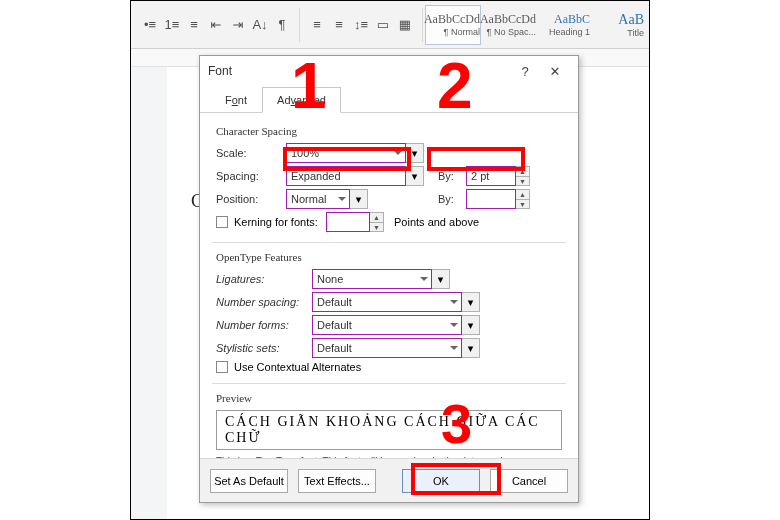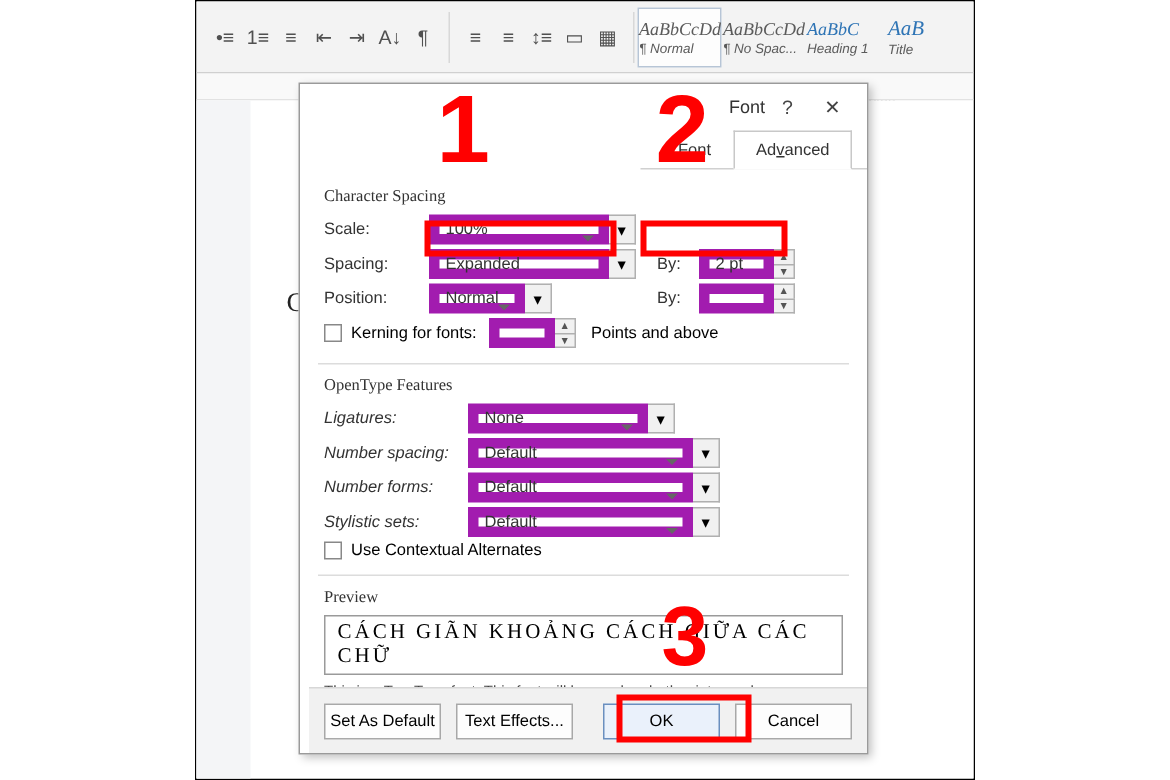--- a/index.html
+++ b/index.html
@@ -51,8 +51,8 @@
     width: 56px;
     height: 40px;
     border:1px solid transparent;
-    display:flex; flex-direction:column; align-items:flex-start; justify-content:center;
-    font-size:9px; color:#5b5b5b;font-style:italic;
+    display:flex; flex-direction:column; align-items:flex-end; justify-content:center;
+    font-size:9px; color:#5b5b5b;
   }
   .style-item .prev { font-size:12px; font-family: "Times New Roman", serif; }
   .style-item.sel{ border:1px solid #b7c5d6; background:#fdfdfd;}

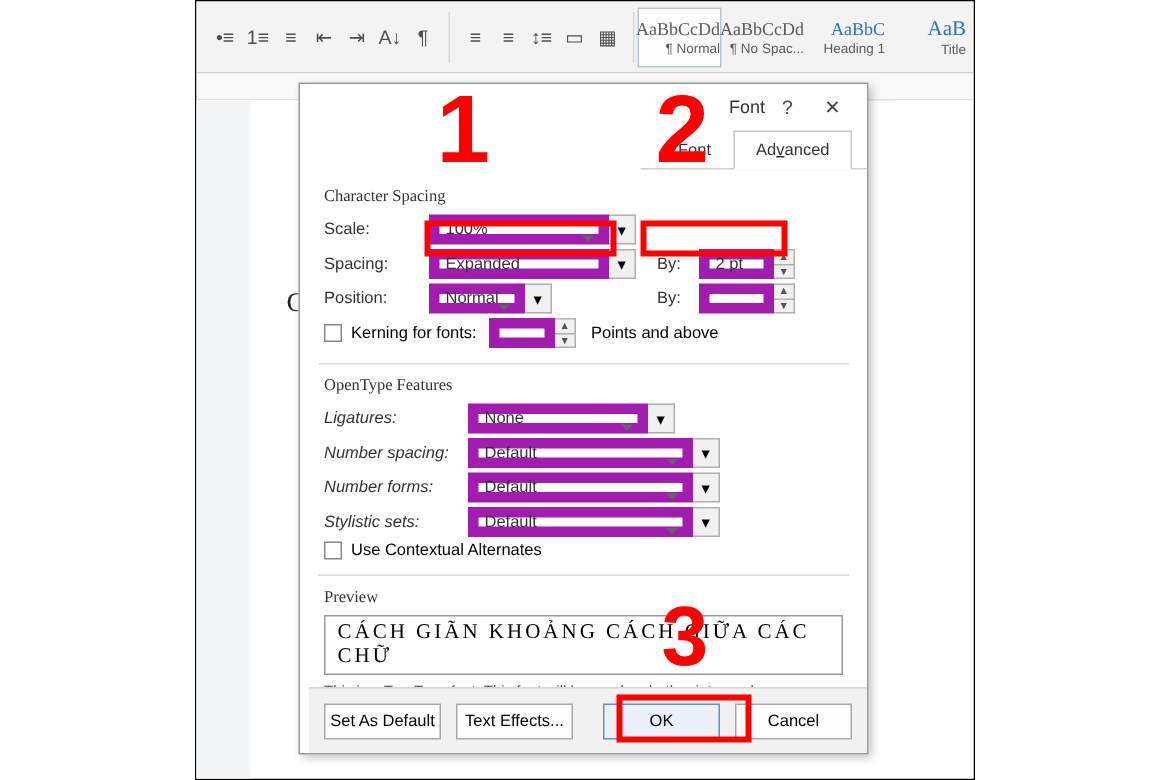--- a/index.html
+++ b/index.html
@@ -82,7 +82,7 @@
     background:#fff;
     border:1px solid #9a9a9a;
     box-shadow: 2px 2px 6px rgba(0,0,0,.25);
-    display:flex; flex-direction:column;align-items:flex-end;
+    display:flex; flex-direction:column;
   }
   .dlg-title{
     height:30px; display:flex; align-items:center;

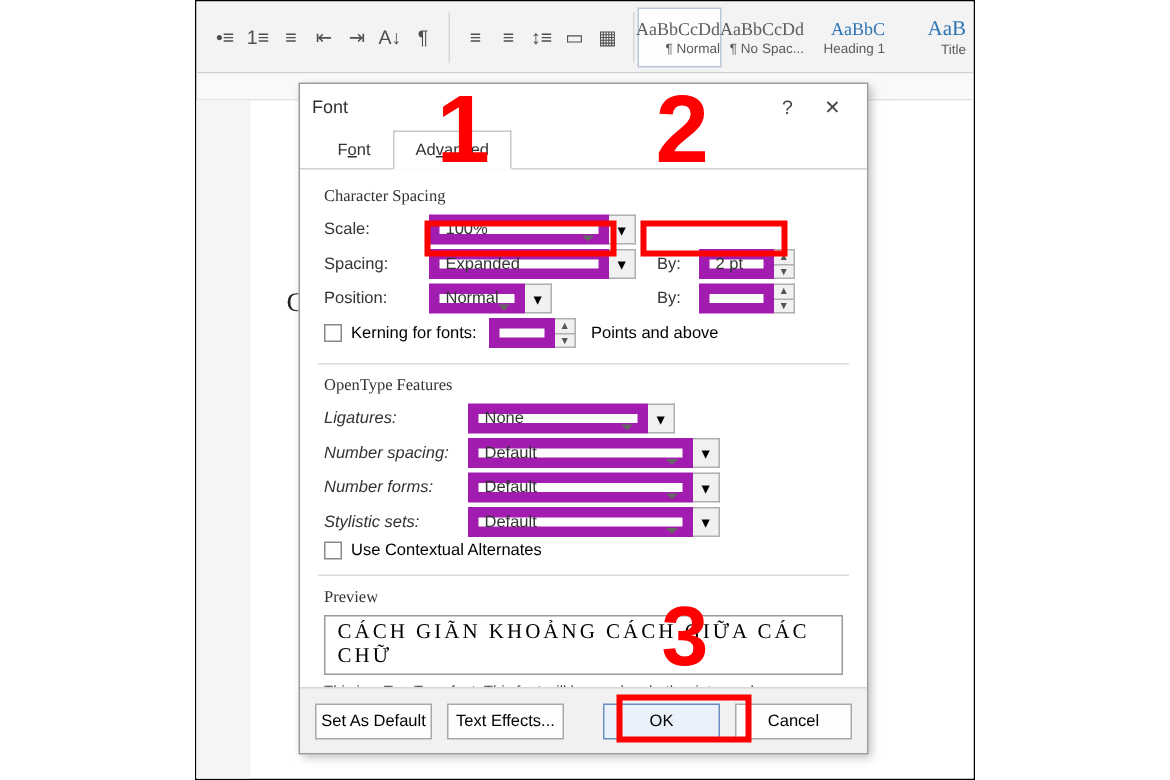--- a/index.html
+++ b/index.html
@@ -108,7 +108,7 @@
   .lbl{ width:70px; color:#333; font-size:11px;}
   .lbl.w2{width:96px;font-style:italic;}
   .ctrl{
-    height:20px; border:7px solid #a21caf; background:#fff;
+    height:20px; border:1px solid #a21caf; background:#fff;
     display:flex; align-items:center; padding:0 4px; font-size:11px; color:#333;
   }
   .dd{ position:relative; }

